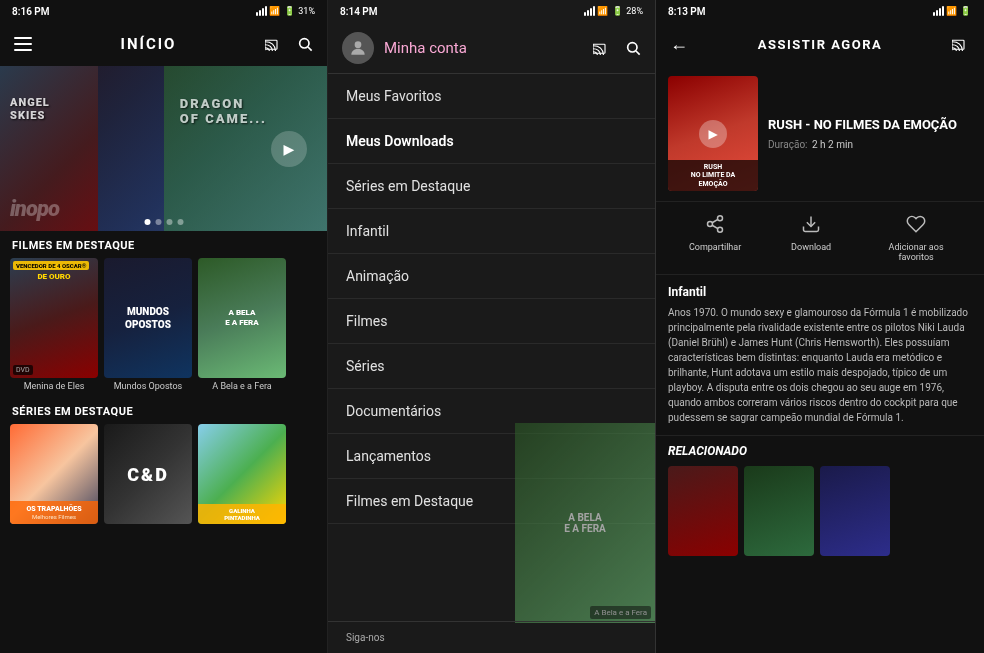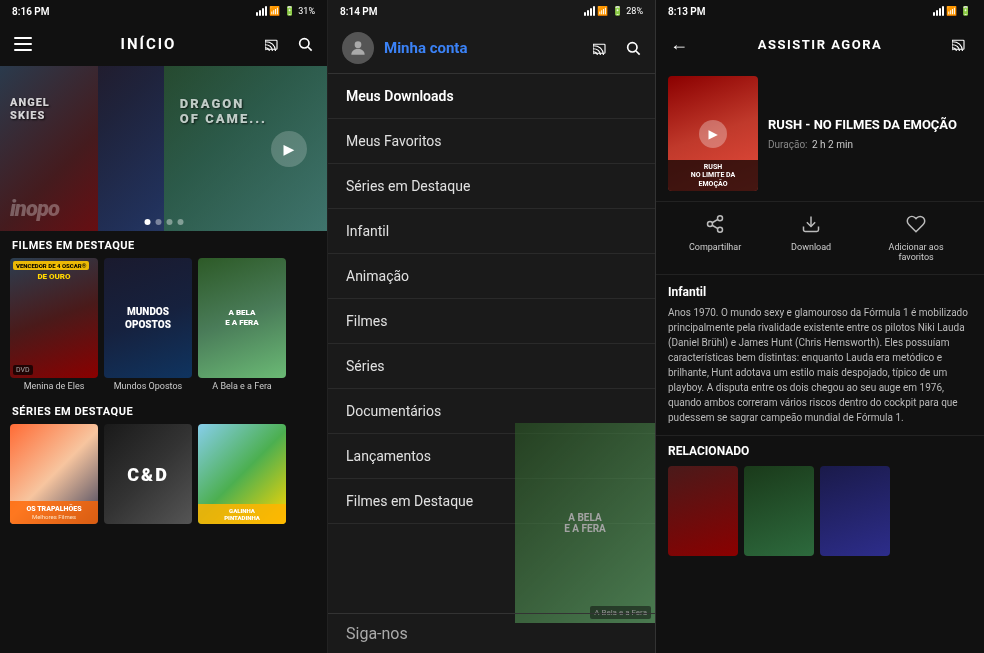--- a/index.html
+++ b/index.html
@@ -259,9 +259,9 @@
       font-size: 16px;
     }
     .user-name {
-      color: #3b82f6;
+      color: #f9a8d4;
       font-size: 15px;
-      font-weight: 700;
+      font-weight: 400;
     }
     .menu-top-icons {
       display: flex;

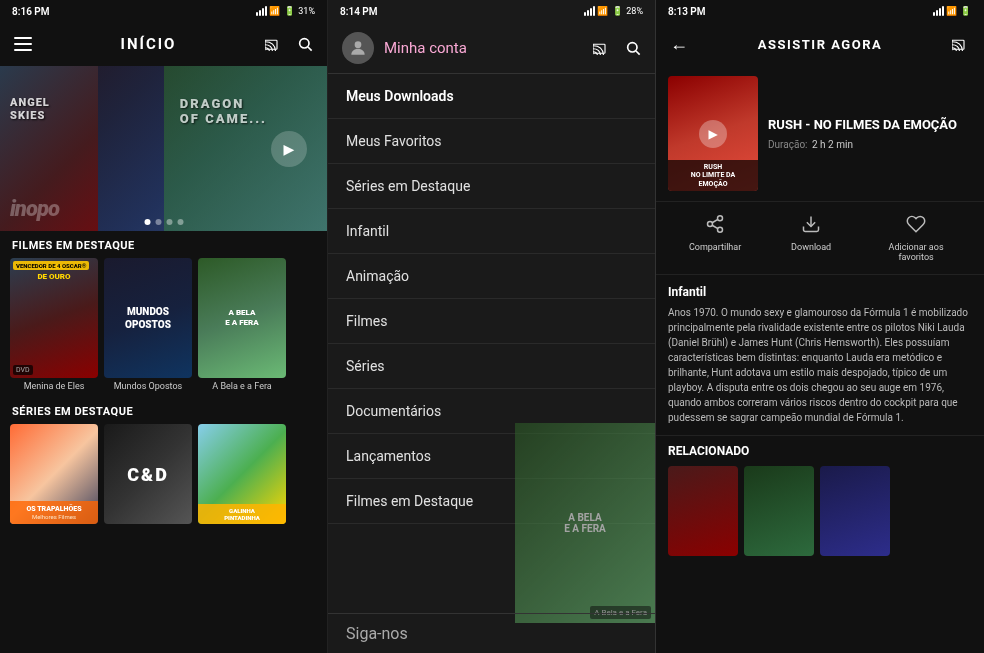--- a/index.html
+++ b/index.html
@@ -649,11 +649,11 @@
   </div>
 
   <div class="menu-list">
+    <div class="menu-item">
+      <span>Meus Favoritos</span>
+    </div>
     <div class="menu-item highlighted">
       <span>Meus Downloads</span>
-    </div>
-    <div class="menu-item">
-      <span>Meus Favoritos</span>
     </div>
     <div class="menu-item">
       <span>Séries em Destaque</span>

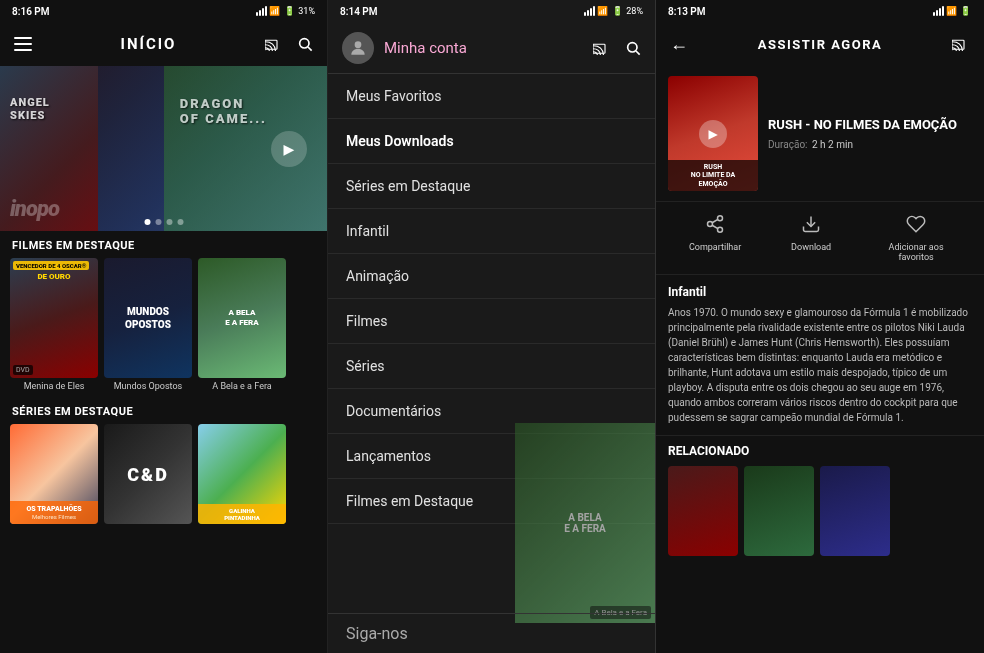--- a/index.html
+++ b/index.html
@@ -434,6 +434,7 @@
 
     .detail-related {
       padding: 8px 12px;
+      font-style: italic;
     }
     .related-title {
       color: #fff;

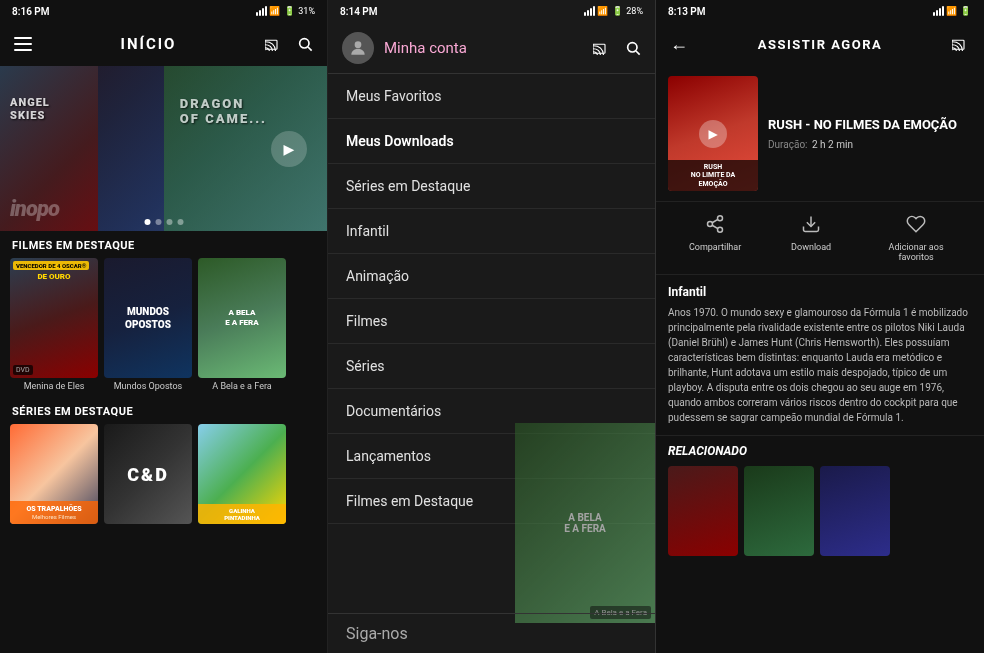--- a/index.html
+++ b/index.html
@@ -296,7 +296,7 @@
       padding: 10px 18px;
       border-top: 1px solid #333;
       color: #aaa;
-      font-size: 16px;
+      font-size: 10px;
     }
 
     

